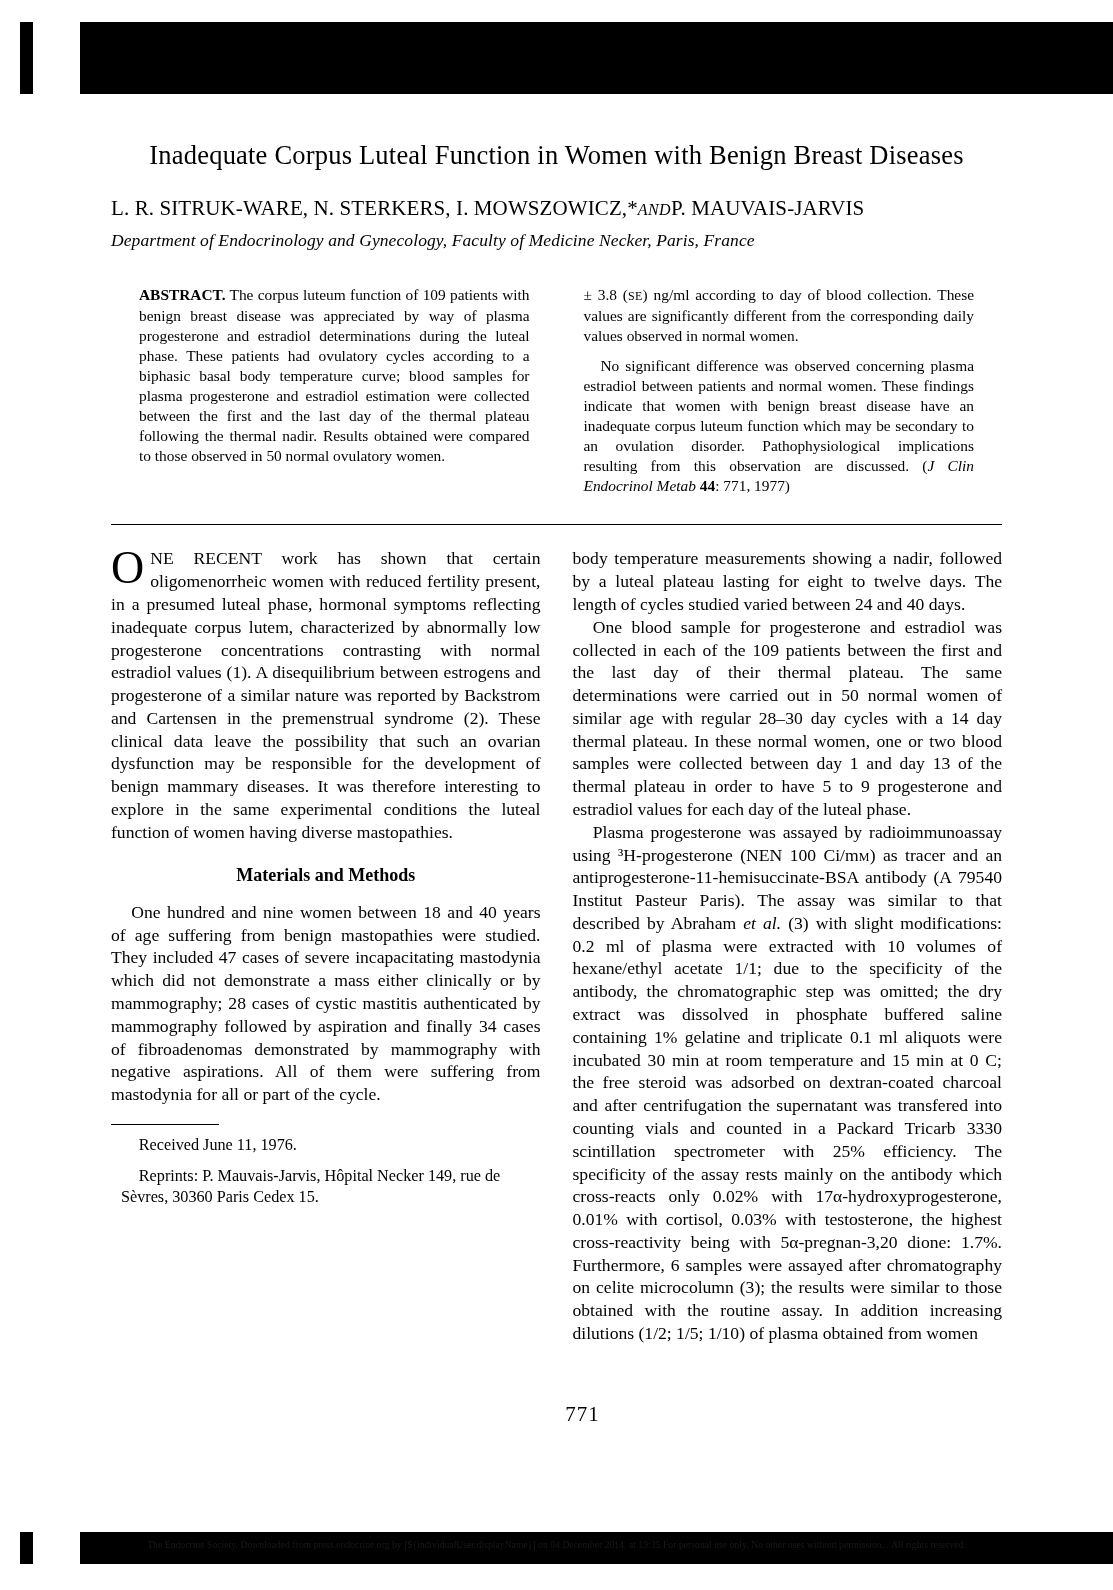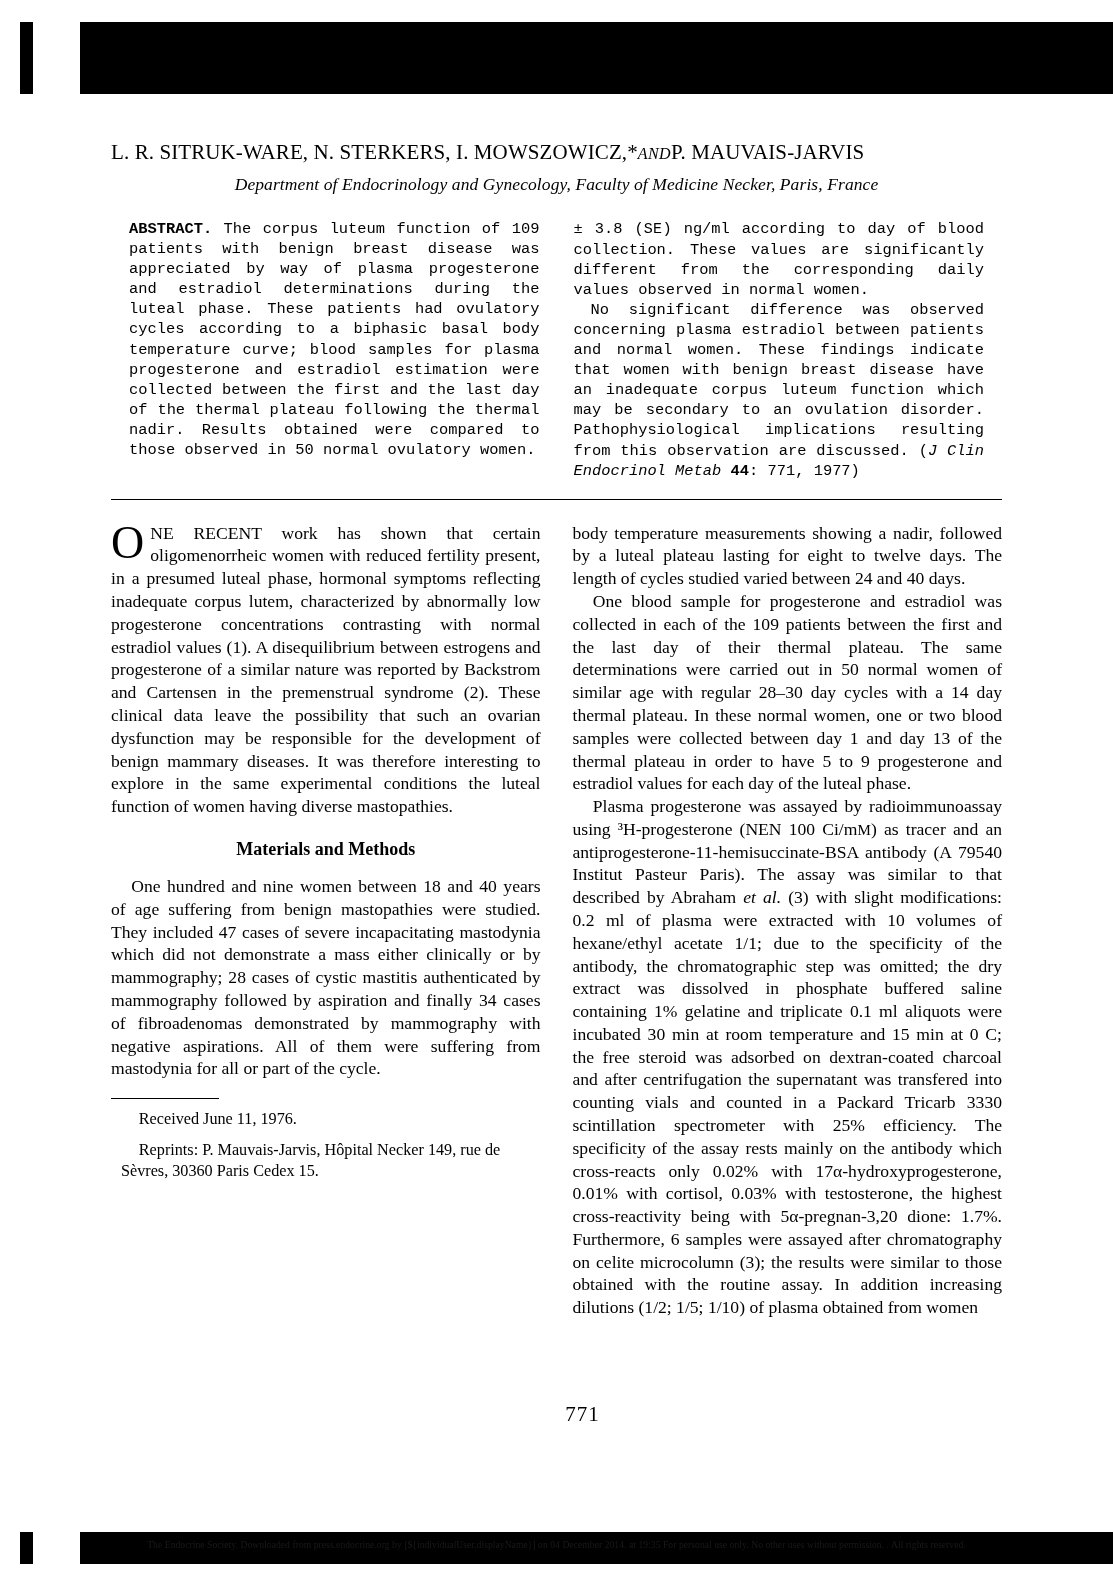--- a/index.html
+++ b/index.html
@@ -189,6 +189,7 @@
 
   <div id="content">
 
+    <h1 id="title">Inadequate Corpus Luteal Function in Women with Benign Breast Diseases</h1>
 
     <div id="authors">
       <span>L. R. SITRUK-WARE, N. STERKERS, I. MOWSZOWICZ,*</span><span class="smallcaps">AND</span><span>P. MAUVAIS-JARVIS</span>

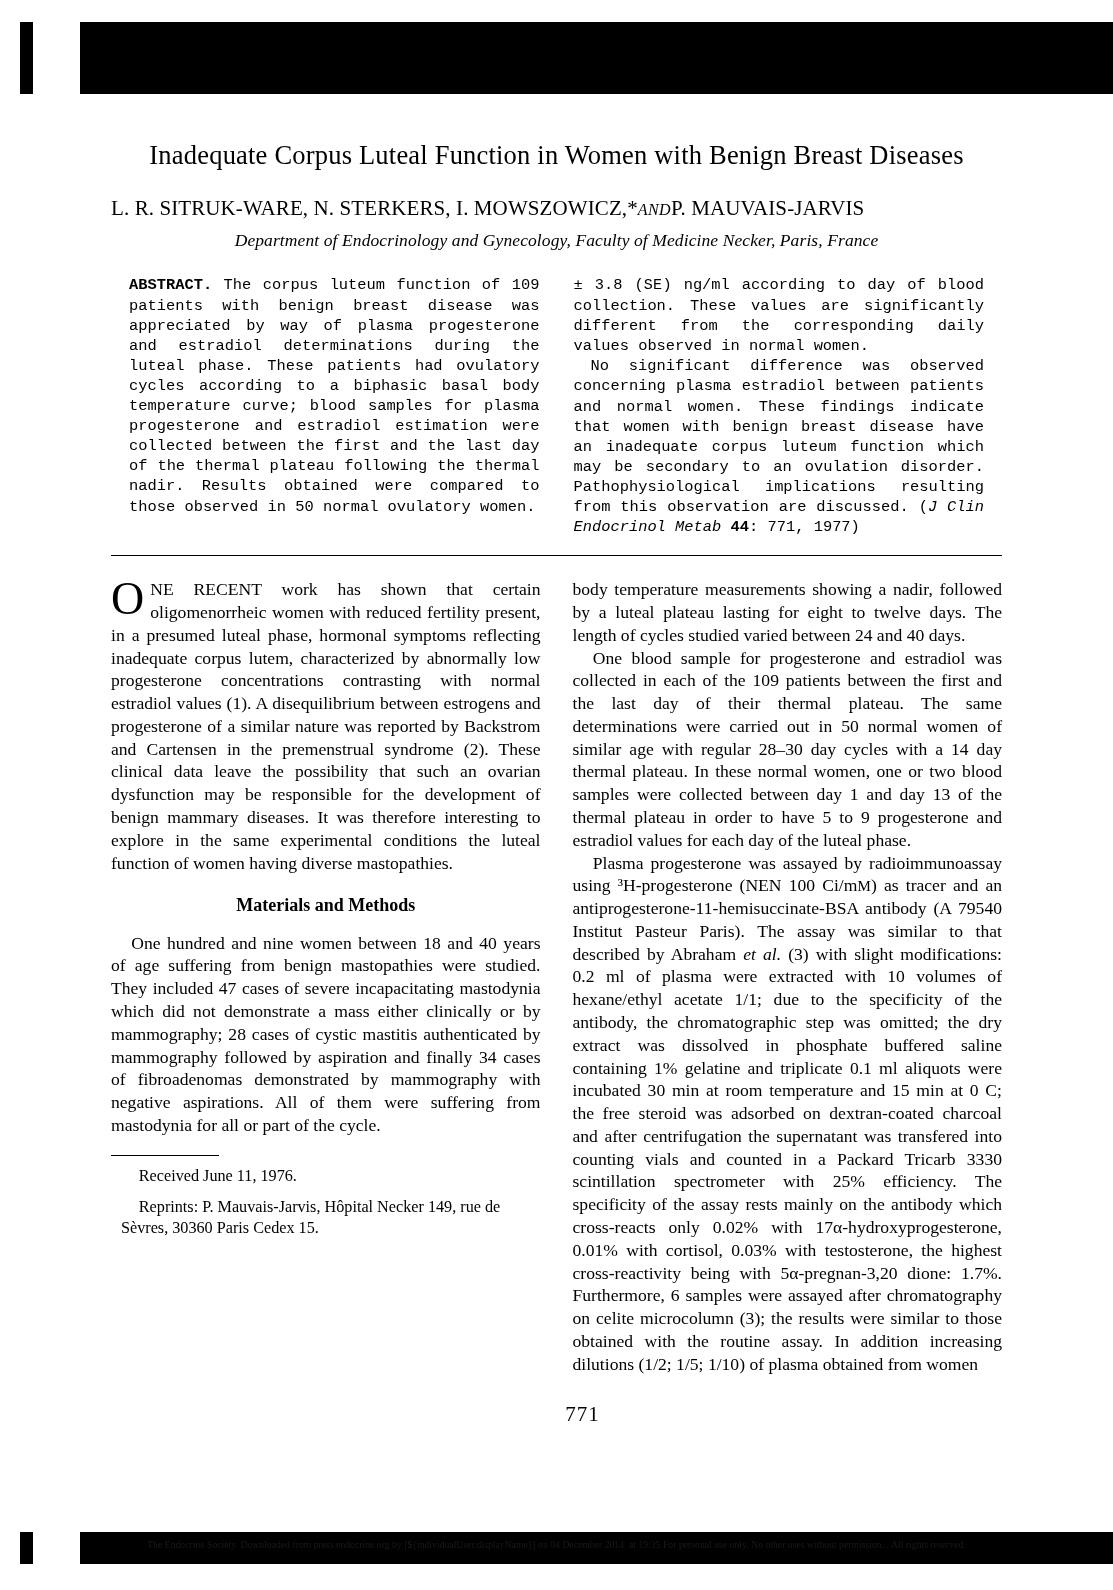--- a/index.html
+++ b/index.html
@@ -67,7 +67,7 @@
     font-style: italic;
     font-size: 17.5px;
     margin: 8px 0 24px 0;
-    text-align: center;
+    text-align: left;
     letter-spacing: 0.1px;
   }
 

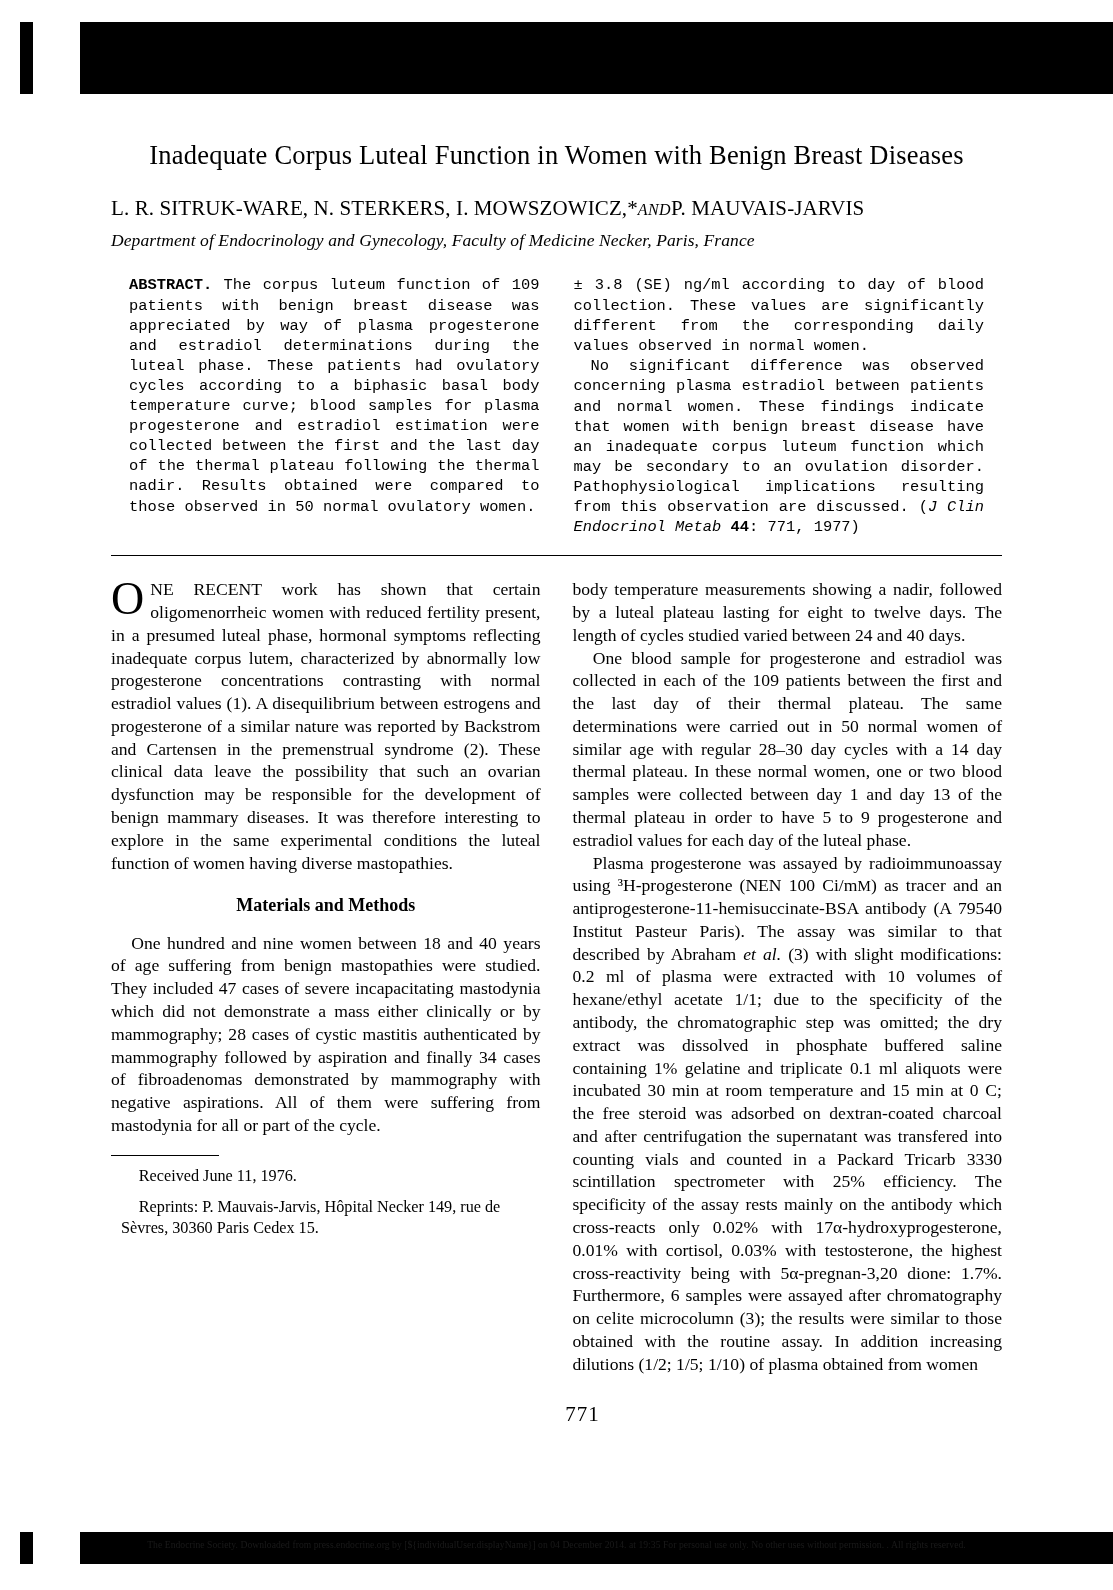--- a/index.html
+++ b/index.html
@@ -85,7 +85,7 @@
     text-align: justify;
     text-justify: inter-word;
   }
-  #abstract p { margin: 0; font-family: Liberation Mono, monospace; }
+  #abstract p { margin: 10px; }
   #abstract p.indent { text-indent: 1.1em; }
   .abs-head { font-weight: bold; }
   .sc {

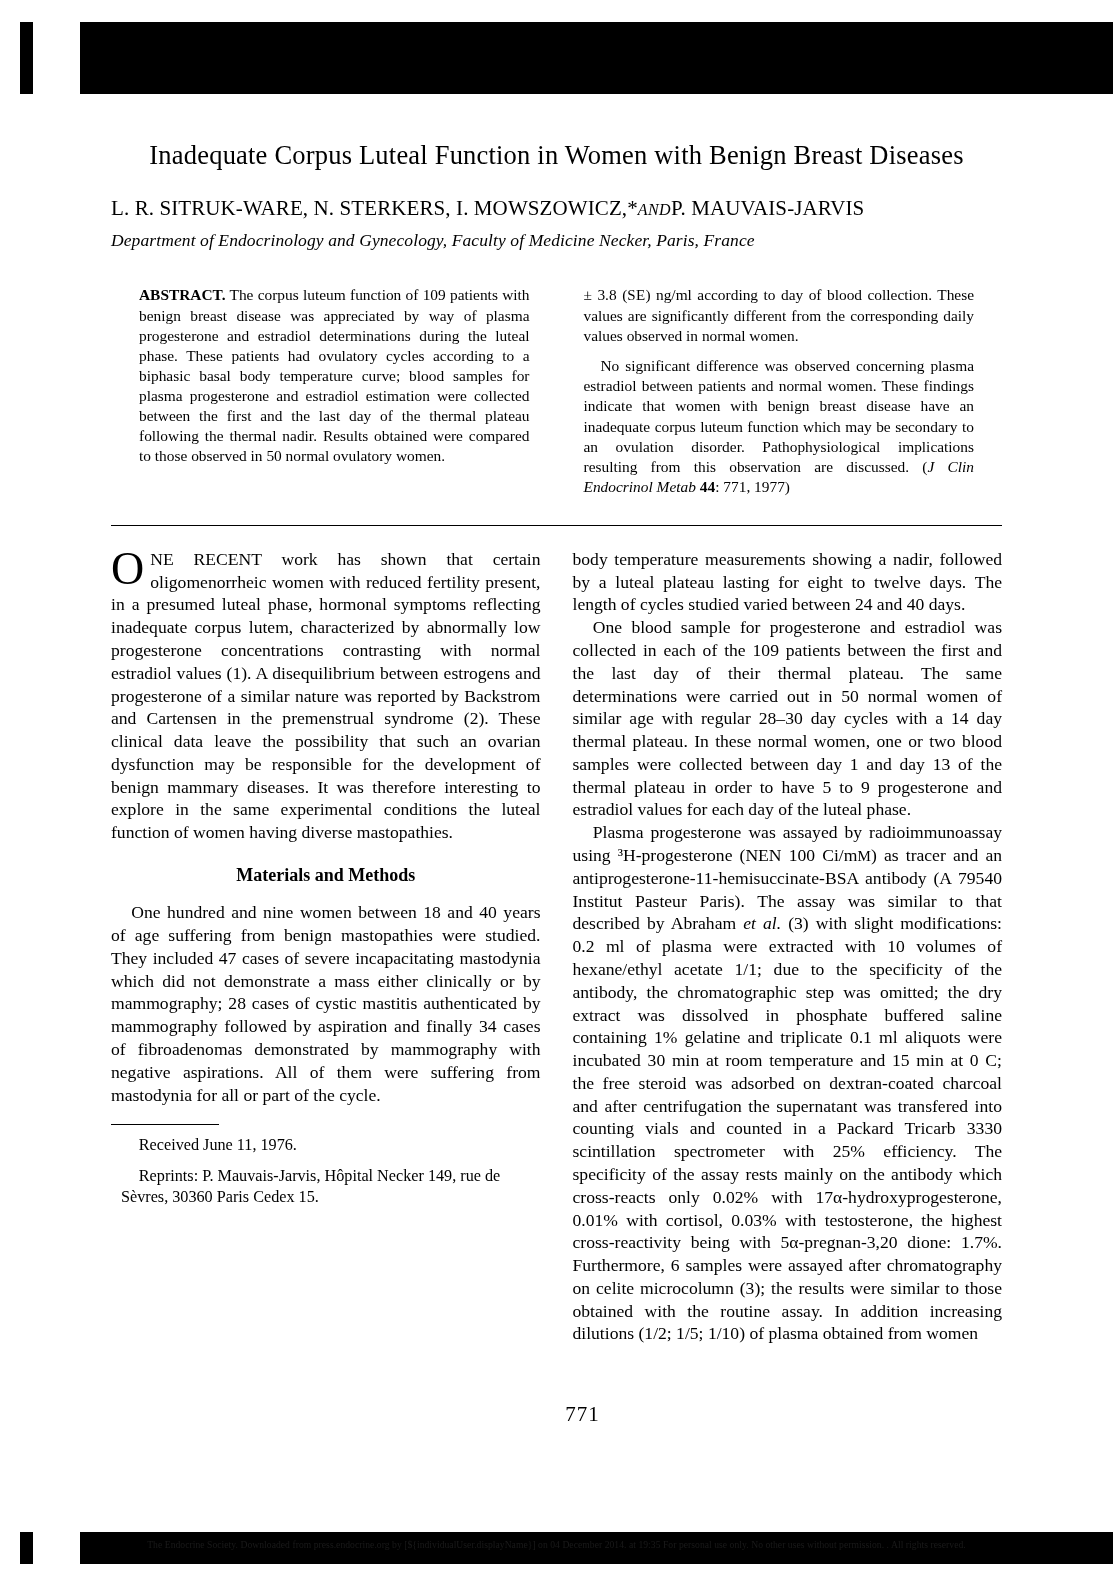--- a/index.html
+++ b/index.html
@@ -90,7 +90,7 @@
   .abs-head { font-weight: bold; }
   .sc {
     font-variant: normal;
-    font-size: 15px;
+    font-size: 12px;
     letter-spacing: 0.3px;
   }
   .ital { font-style: italic; }

